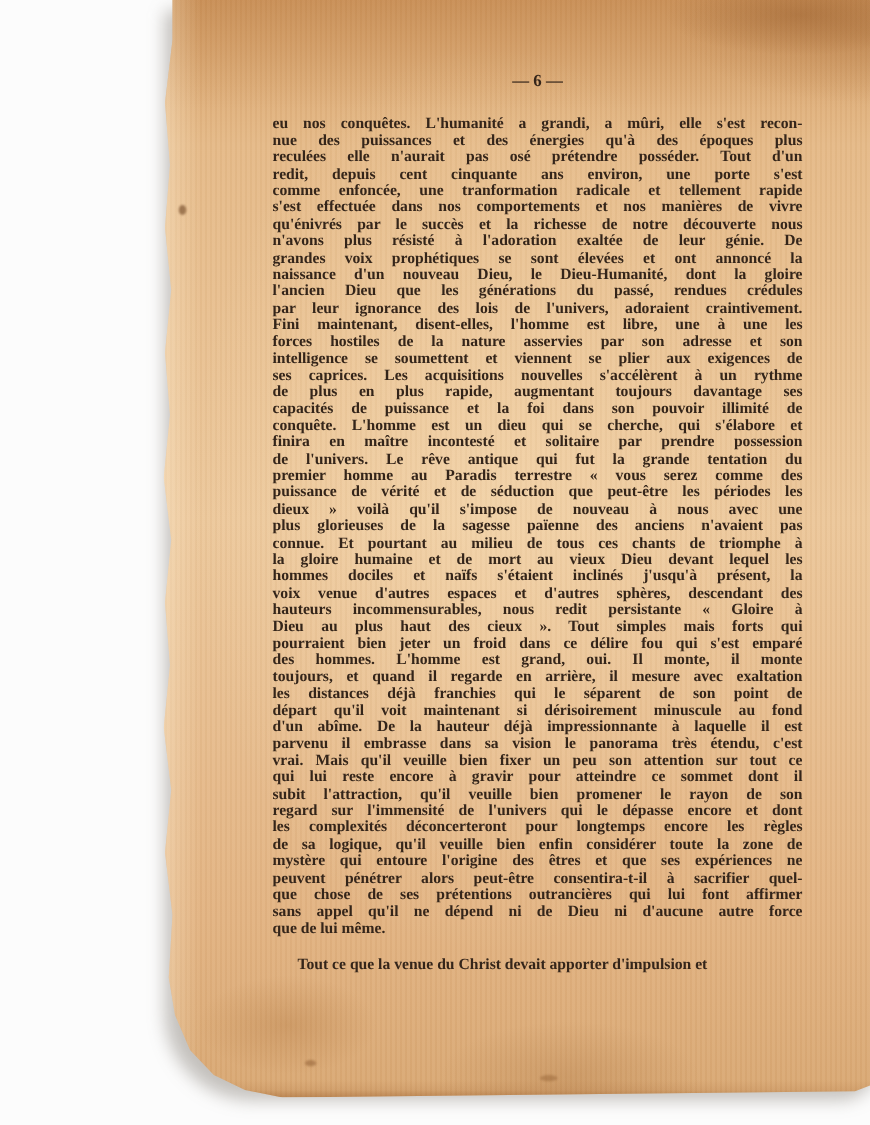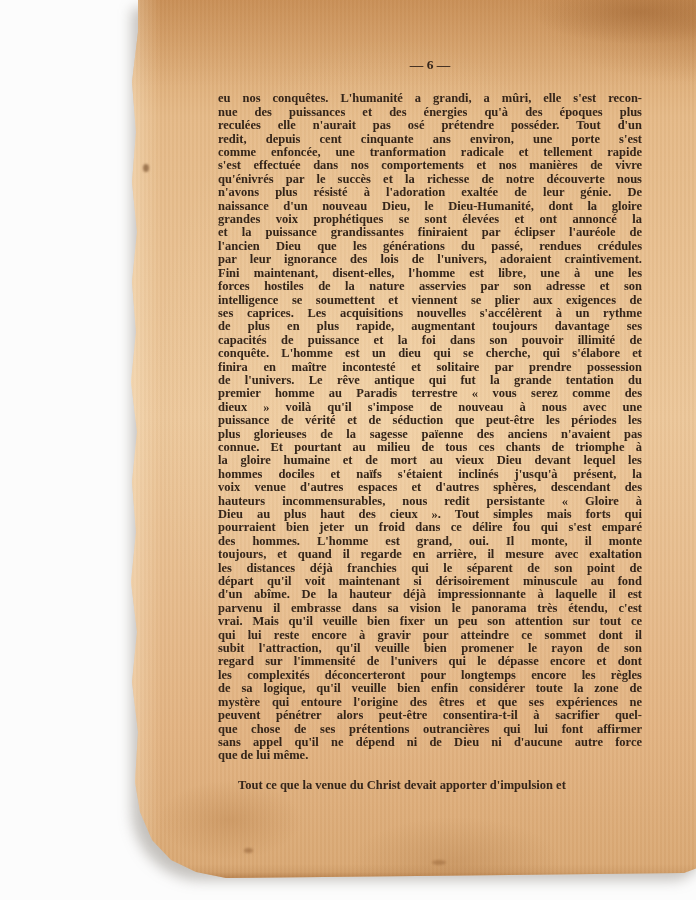--- a/index.html
+++ b/index.html
@@ -111,8 +111,8 @@
           <div class="line">s'est effectuée dans nos comportements et nos manières de vivre</div>
           <div class="line">qu'énivrés par le succès et la richesse de notre découverte nous</div>
           <div class="line">n'avons plus résisté à l'adoration exaltée de leur génie. De</div>
+          <div class="line">grandes voix prophétiques se sont élevées et ont annoncé la</div>
           <div class="line">naissance d'un nouveau Dieu, le Dieu-Humanité, dont la gloire</div>
-          <div class="line">grandes voix prophétiques se sont élevées et ont annoncé la</div>
           <div class="line">et la puissance grandissantes finiraient par éclipser l'auréole de</div>
           <div class="line">l'ancien Dieu que les générations du passé, rendues crédules</div>
           <div class="line">par leur ignorance des lois de l'univers, adoraient craintivement.</div>

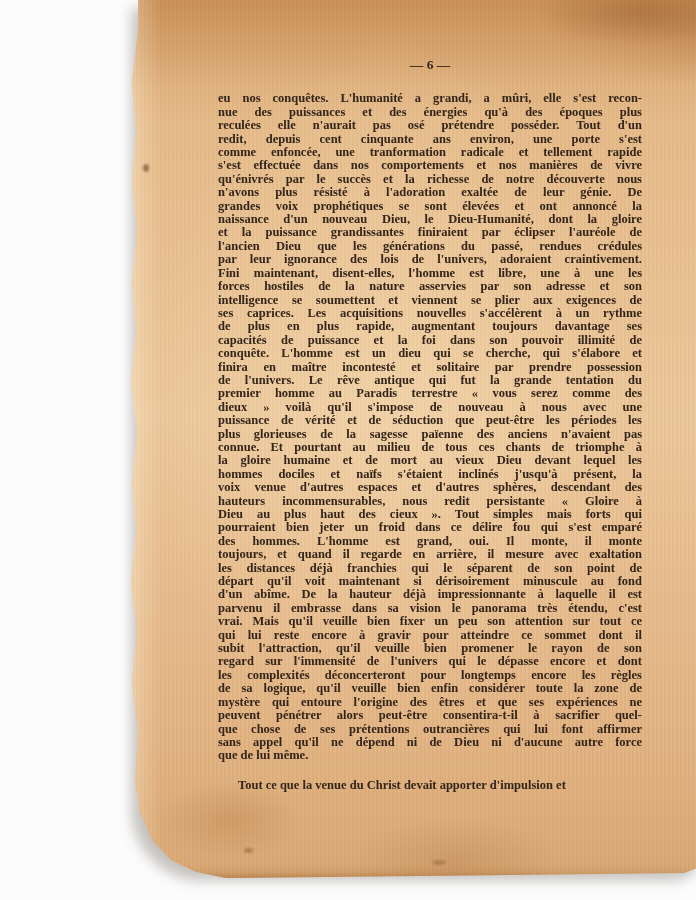--- a/index.html
+++ b/index.html
@@ -113,7 +113,6 @@
           <div class="line">n'avons plus résisté à l'adoration exaltée de leur génie. De</div>
           <div class="line">grandes voix prophétiques se sont élevées et ont annoncé la</div>
           <div class="line">naissance d'un nouveau Dieu, le Dieu-Humanité, dont la gloire</div>
-          <div class="line">et la puissance grandissantes finiraient par éclipser l'auréole de</div>
           <div class="line">l'ancien Dieu que les générations du passé, rendues crédules</div>
           <div class="line">par leur ignorance des lois de l'univers, adoraient craintivement.</div>
           <div class="line">Fini maintenant, disent-elles, l'homme est libre, une à une les</div>

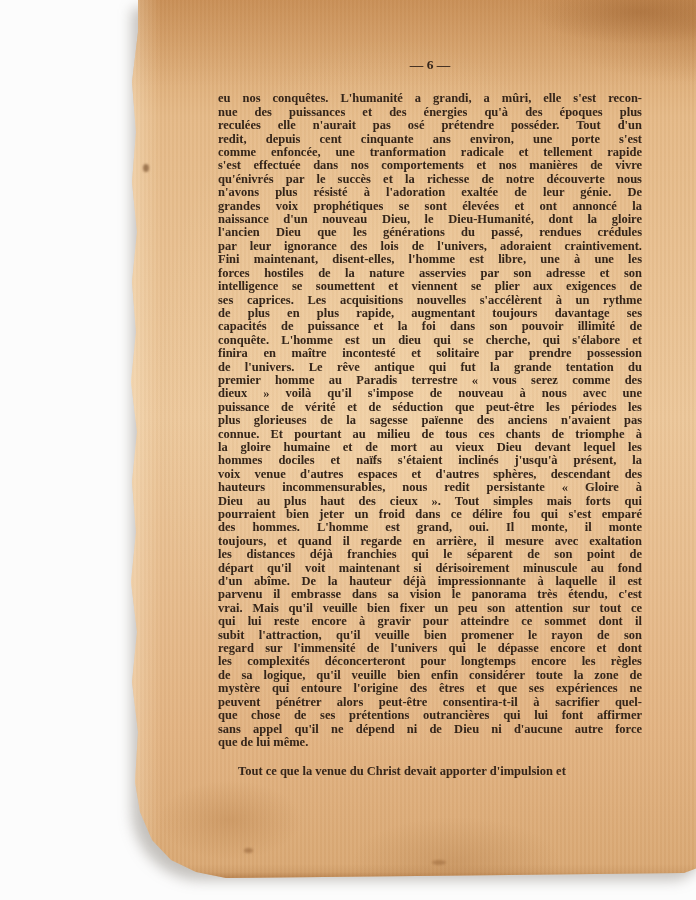--- a/index.html
+++ b/index.html
@@ -125,8 +125,8 @@
           <div class="line">finira en maître incontesté et solitaire par prendre possession</div>
           <div class="line">de l'univers. Le rêve antique qui fut la grande tentation du</div>
           <div class="line">premier homme au Paradis terrestre « vous serez comme des</div>
+          <div class="line">puissance de vérité et de séduction que peut-être les périodes les</div>
           <div class="line">dieux » voilà qu'il s'impose de nouveau à nous avec une</div>
-          <div class="line">puissance de vérité et de séduction que peut-être les périodes les</div>
           <div class="line">plus glorieuses de la sagesse païenne des anciens n'avaient pas</div>
           <div class="line">connue. Et pourtant au milieu de tous ces chants de triomphe à</div>
           <div class="line">la gloire humaine et de mort au vieux Dieu devant lequel les</div>

